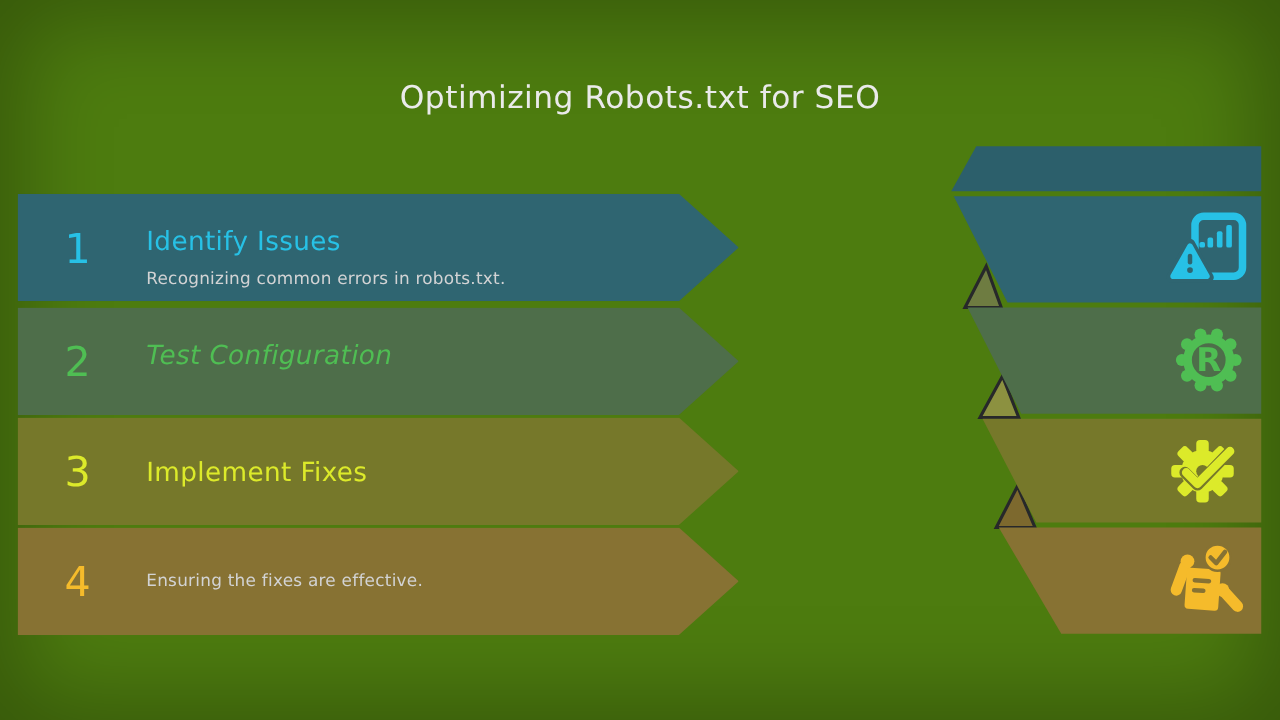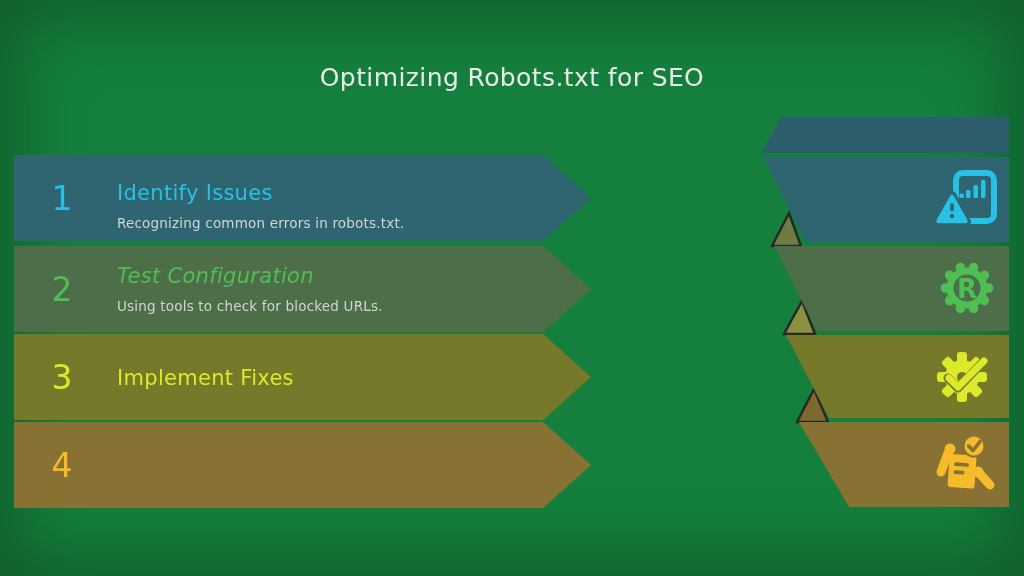--- a/index.html
+++ b/index.html
@@ -5,7 +5,7 @@
   html,body{margin:0;padding:0;background:#1c1d1e;}
   .stage{
     position:relative;width:1024px;height:576px;overflow:hidden;
-    background:#15803d;
+    background:#4d7c0f;
     box-shadow:inset 0 0 70px 18px rgba(0,0,0,0.28);
     font-family:"DejaVu Sans","Liberation Sans",sans-serif;
   }

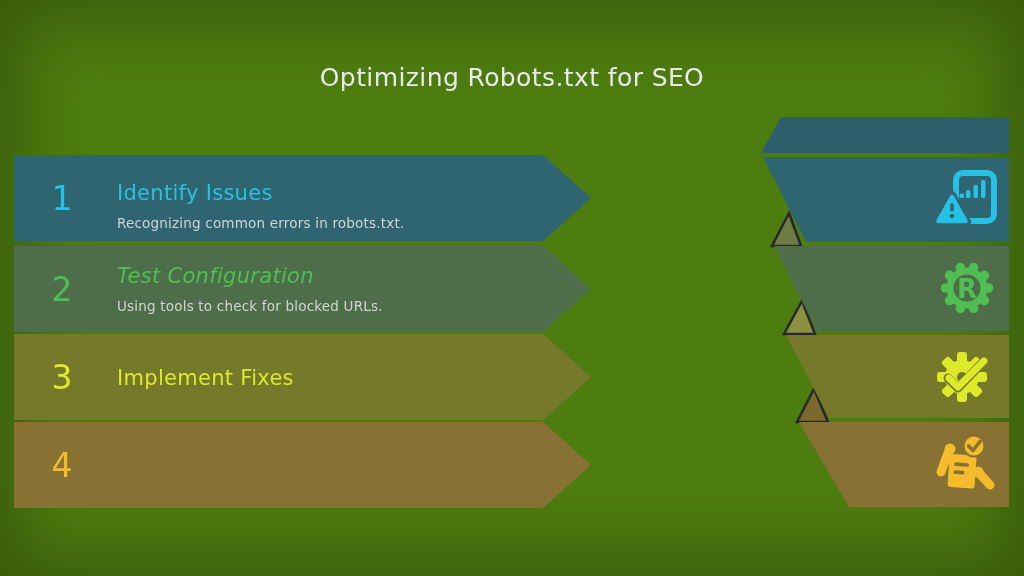--- a/index.html
+++ b/index.html
@@ -47,7 +47,6 @@
     <div class="num" style="color: rgb(79, 190, 83);">2</div>
     <div class="txt">
       <div class="t" style="color: rgb(79, 190, 83); font-style: italic;">Test Configuration</div>
-      <div class="d">Using tools to check for blocked URLs.</div>
     </div>
   </div>
 

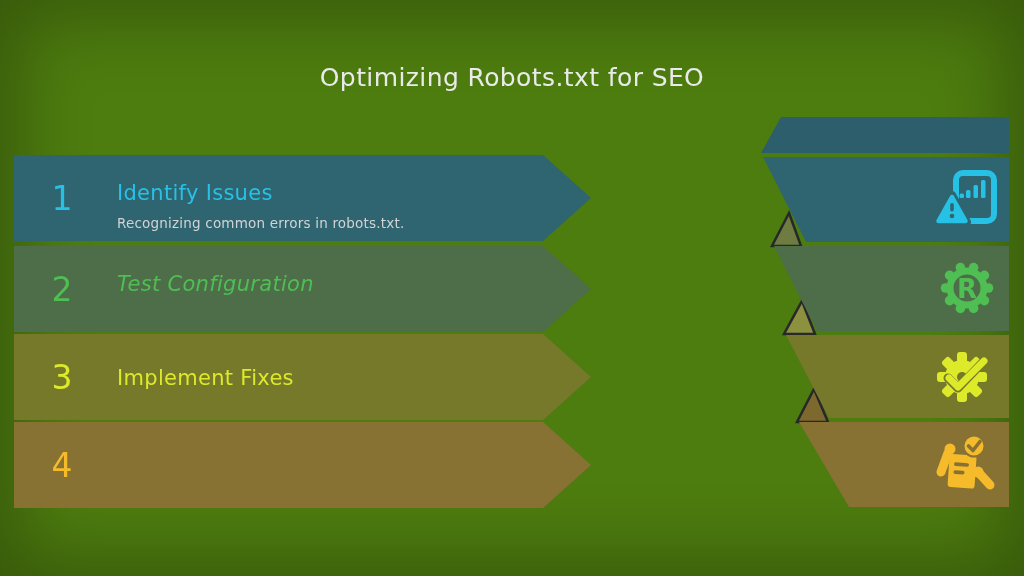--- a/index.html
+++ b/index.html
@@ -60,6 +60,7 @@
   <div class="banner" style="top: 422px; background-color: rgb(135, 114, 51);">
     <div class="num" style="color: rgb(245, 187, 43);">4</div>
     <div class="txt">
+      <div class="d">Ensuring the fixes are effective.</div>
     </div>
   </div>
 

